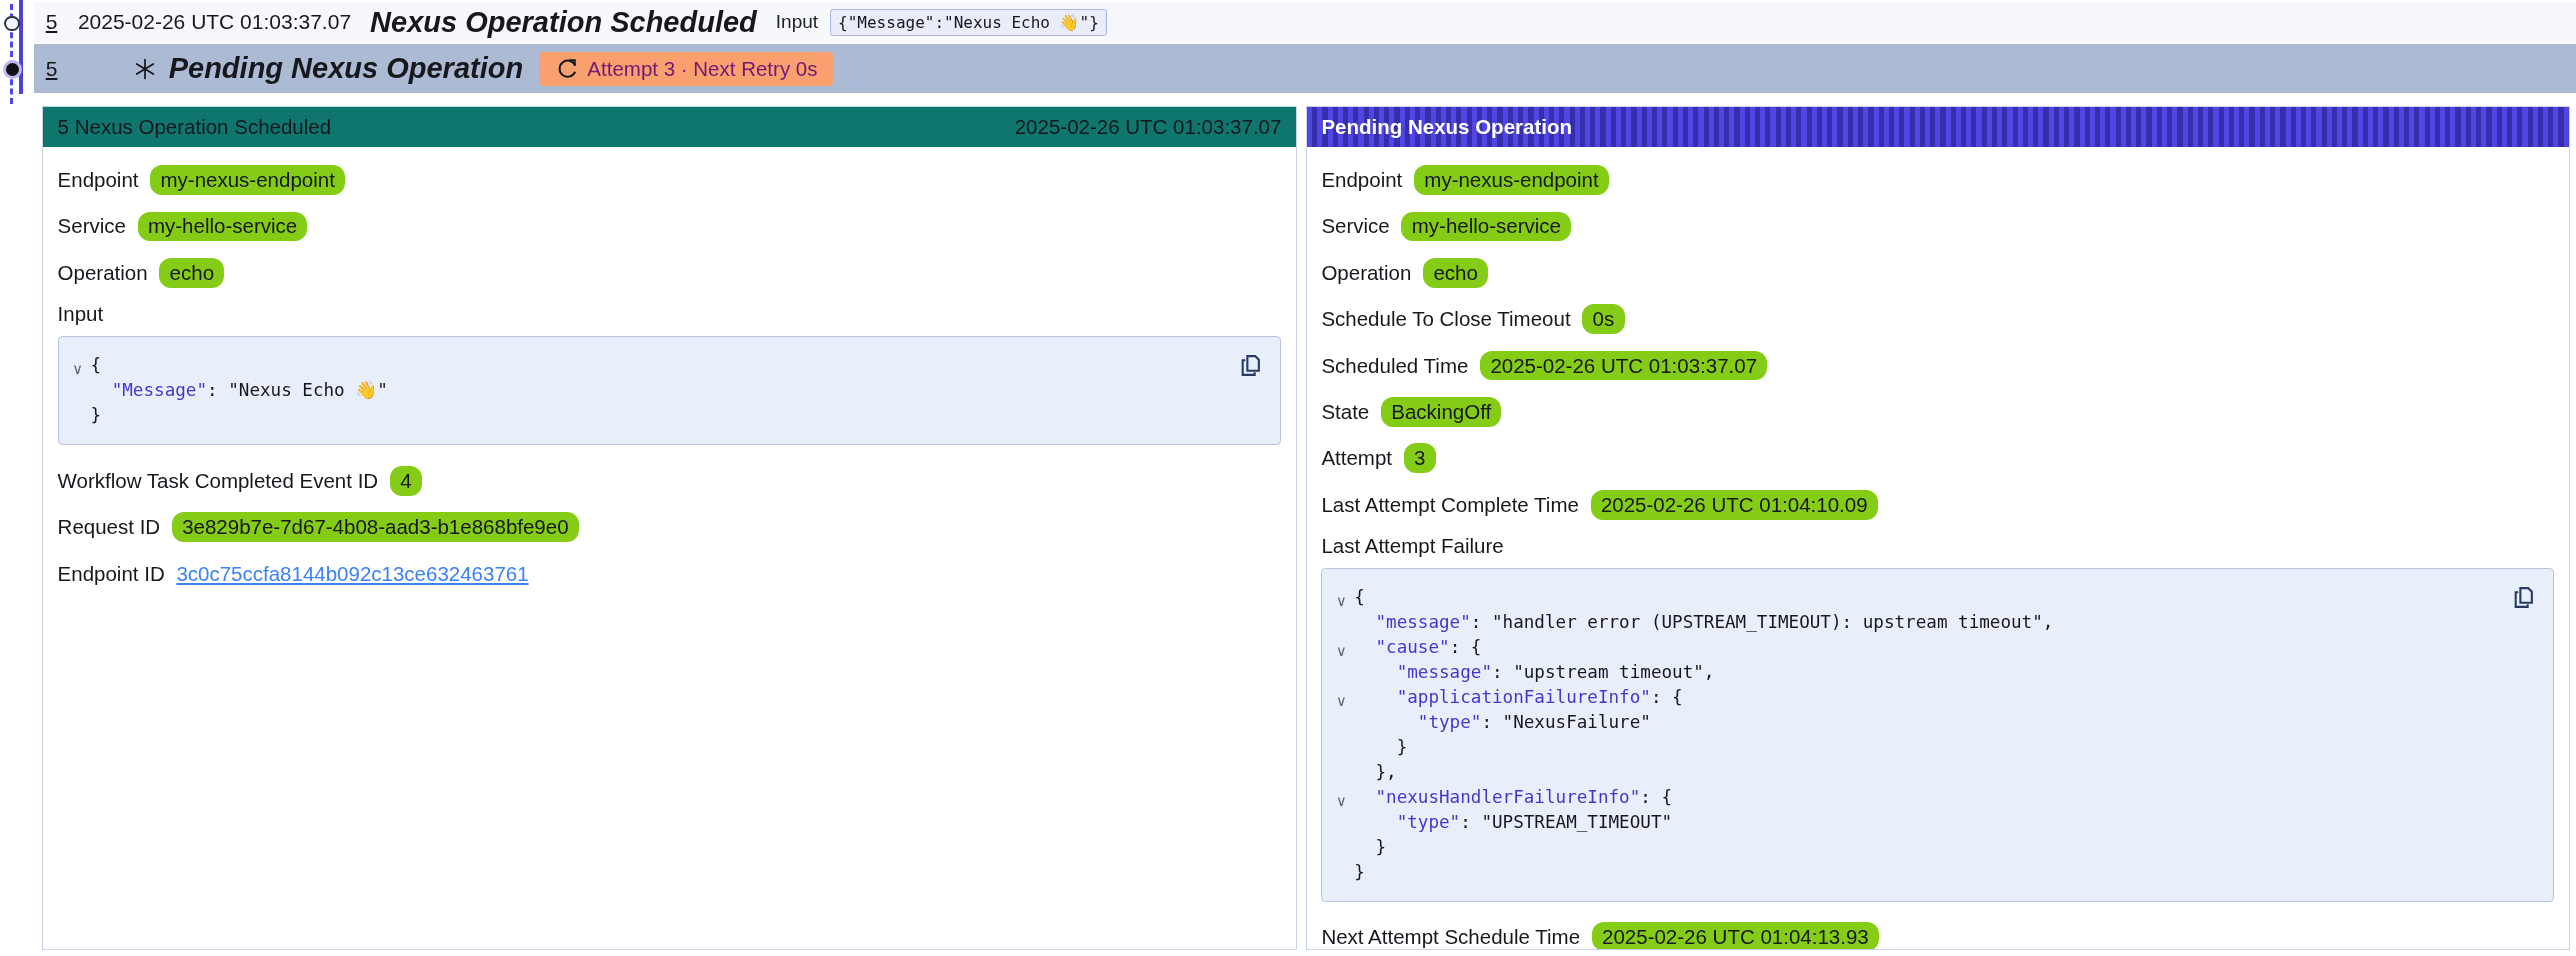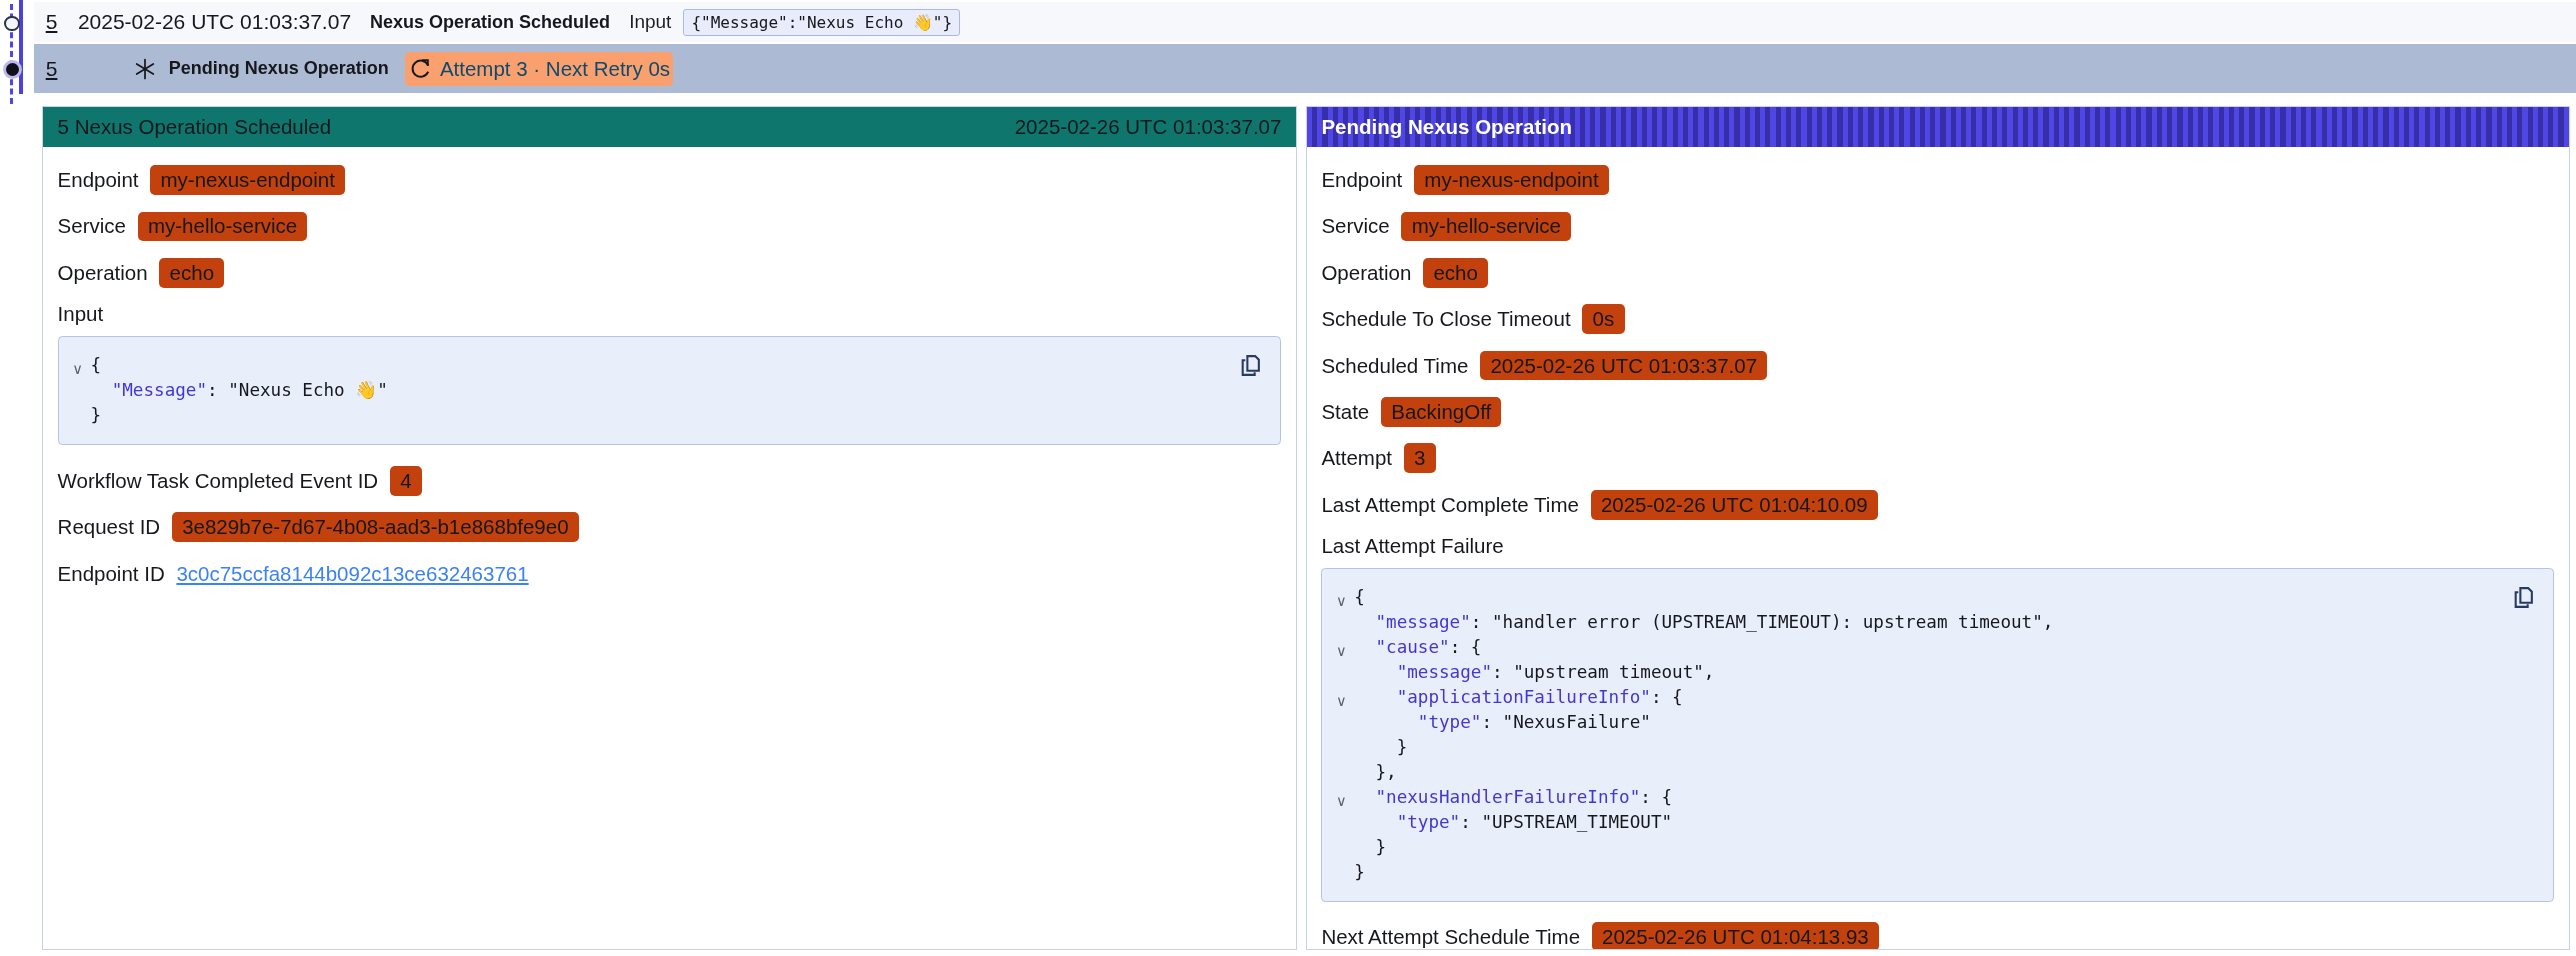--- a/index.html
+++ b/index.html
@@ -24,7 +24,7 @@
   .row-pending  { height:49px; background:#adbad3; margin-top:2.2px; }
   .row-id { font-size:21px; text-decoration:underline; color:#15171c; cursor:pointer; }
   .row-time { margin-left:20.5px; font-size:21px; }
-  .row-title { margin-left:19px; font-size:18px; font-weight:700; }
+  .row-title { margin-left:19px; font-size:29px; font-weight:700;font-style:italic; }
   .row-input-label { margin-left:19px; font-size:19px; color:#1c1f24; }
   .row-input-chip { margin-left:11.7px; font-family:"DejaVu Sans Mono",monospace; font-size:16px;
     background:#e8ecfb; border:1.5px solid #aab7e8; border-radius:2.9px; padding:2.9px 7.3px; }

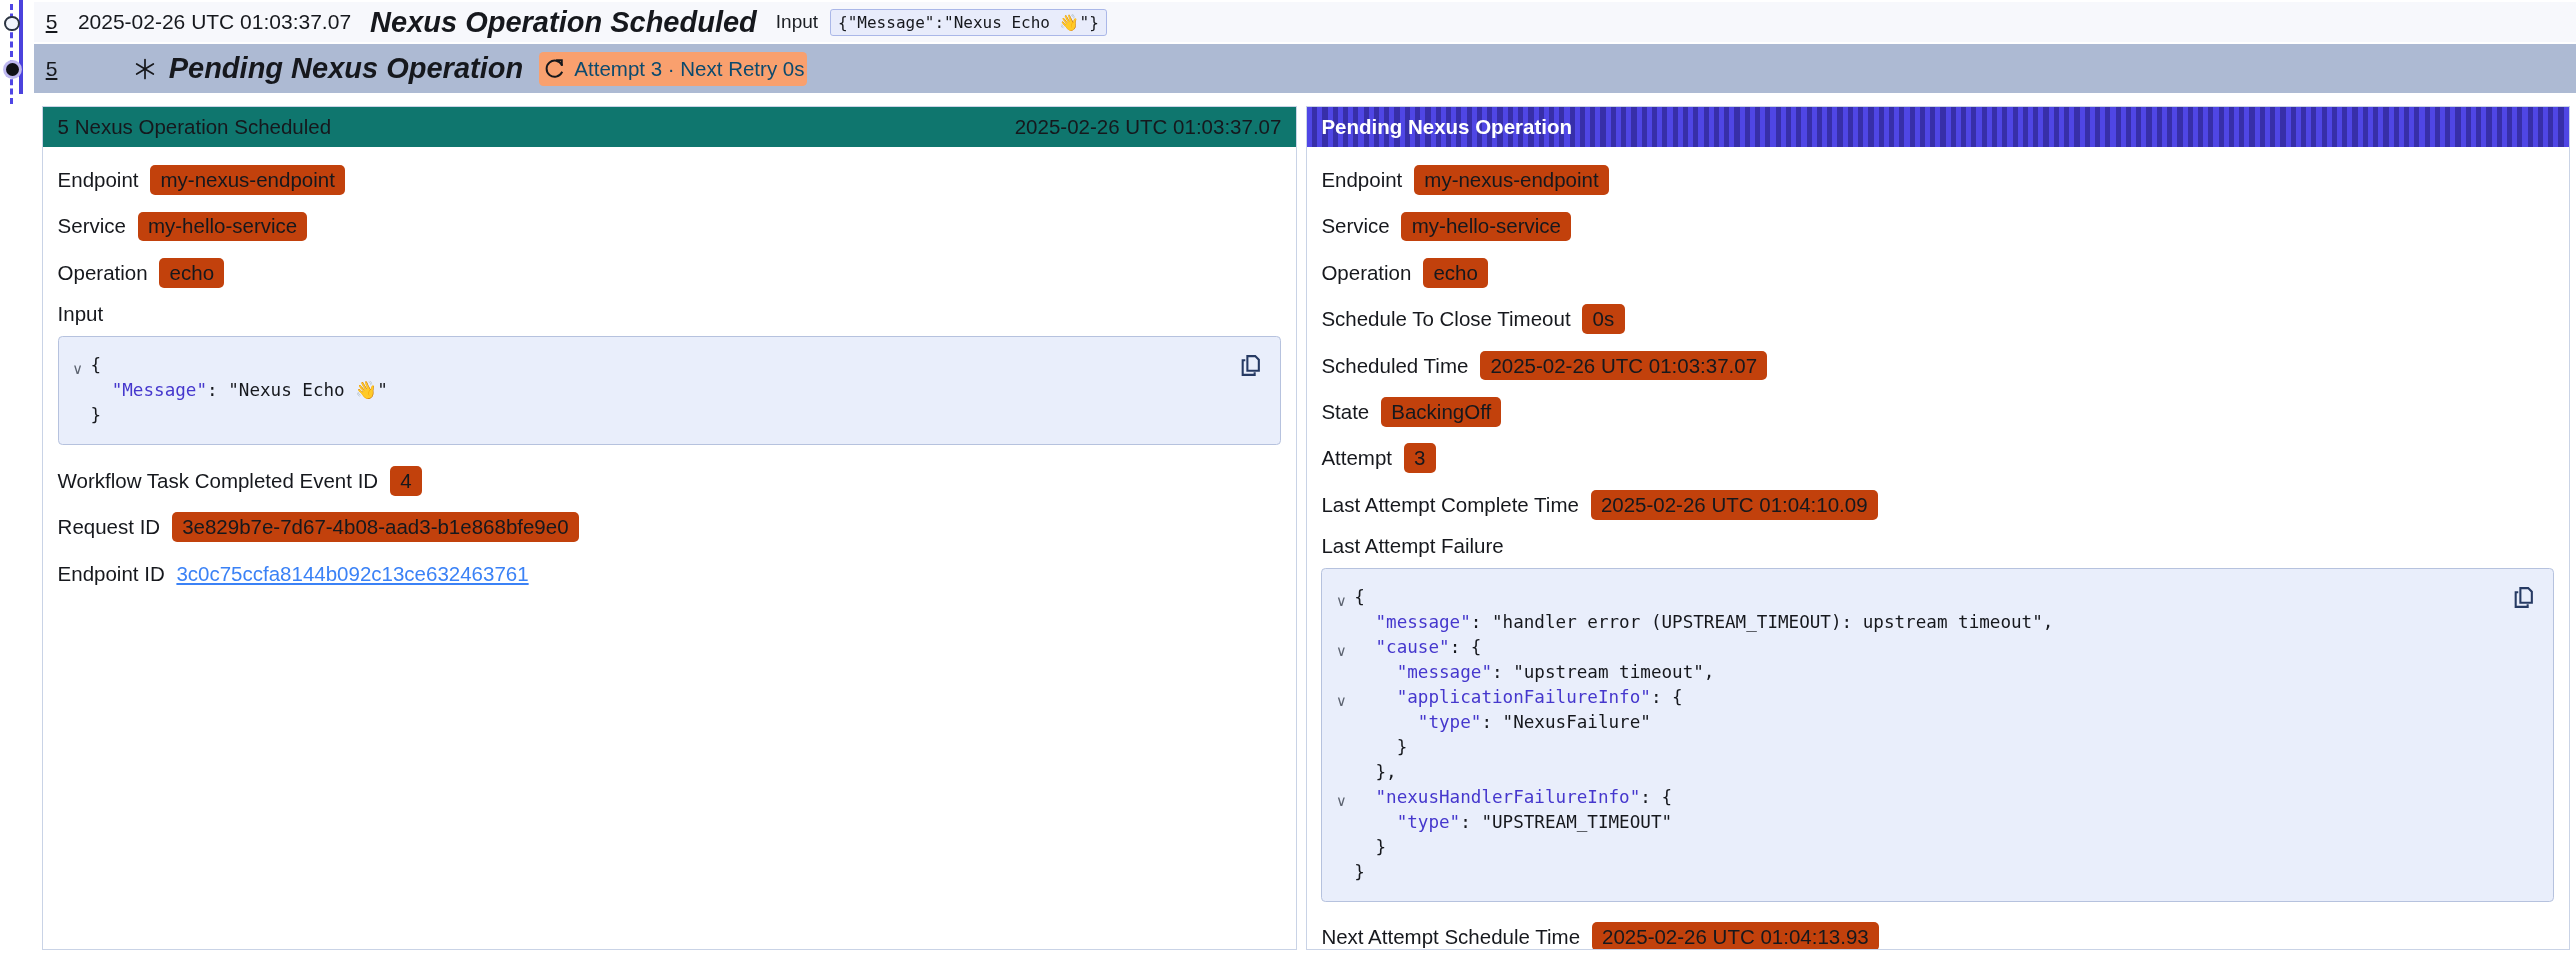--- a/index.html
+++ b/index.html
@@ -31,7 +31,7 @@
   .asterisk { margin-left:75px; display:inline-flex; }
   .row-pending .row-title { margin-left:10.3px; }
   .retry-badge { margin-left:16px; display:inline-flex; align-items:center; gap:8.8px;
-    background:#f9a06e; height:34px; padding:0 3px; border-radius:4.4px; font-size:20.5px; color:#0c4a6e; }
+    background:#f9a06e; height:34px; padding:0 16px; border-radius:4.4px; font-size:20.5px; color:#701a75; }
 
   
   .panels { position:absolute; top:106px; left:42px; display:flex; gap:8.8px; align-items:flex-start; }

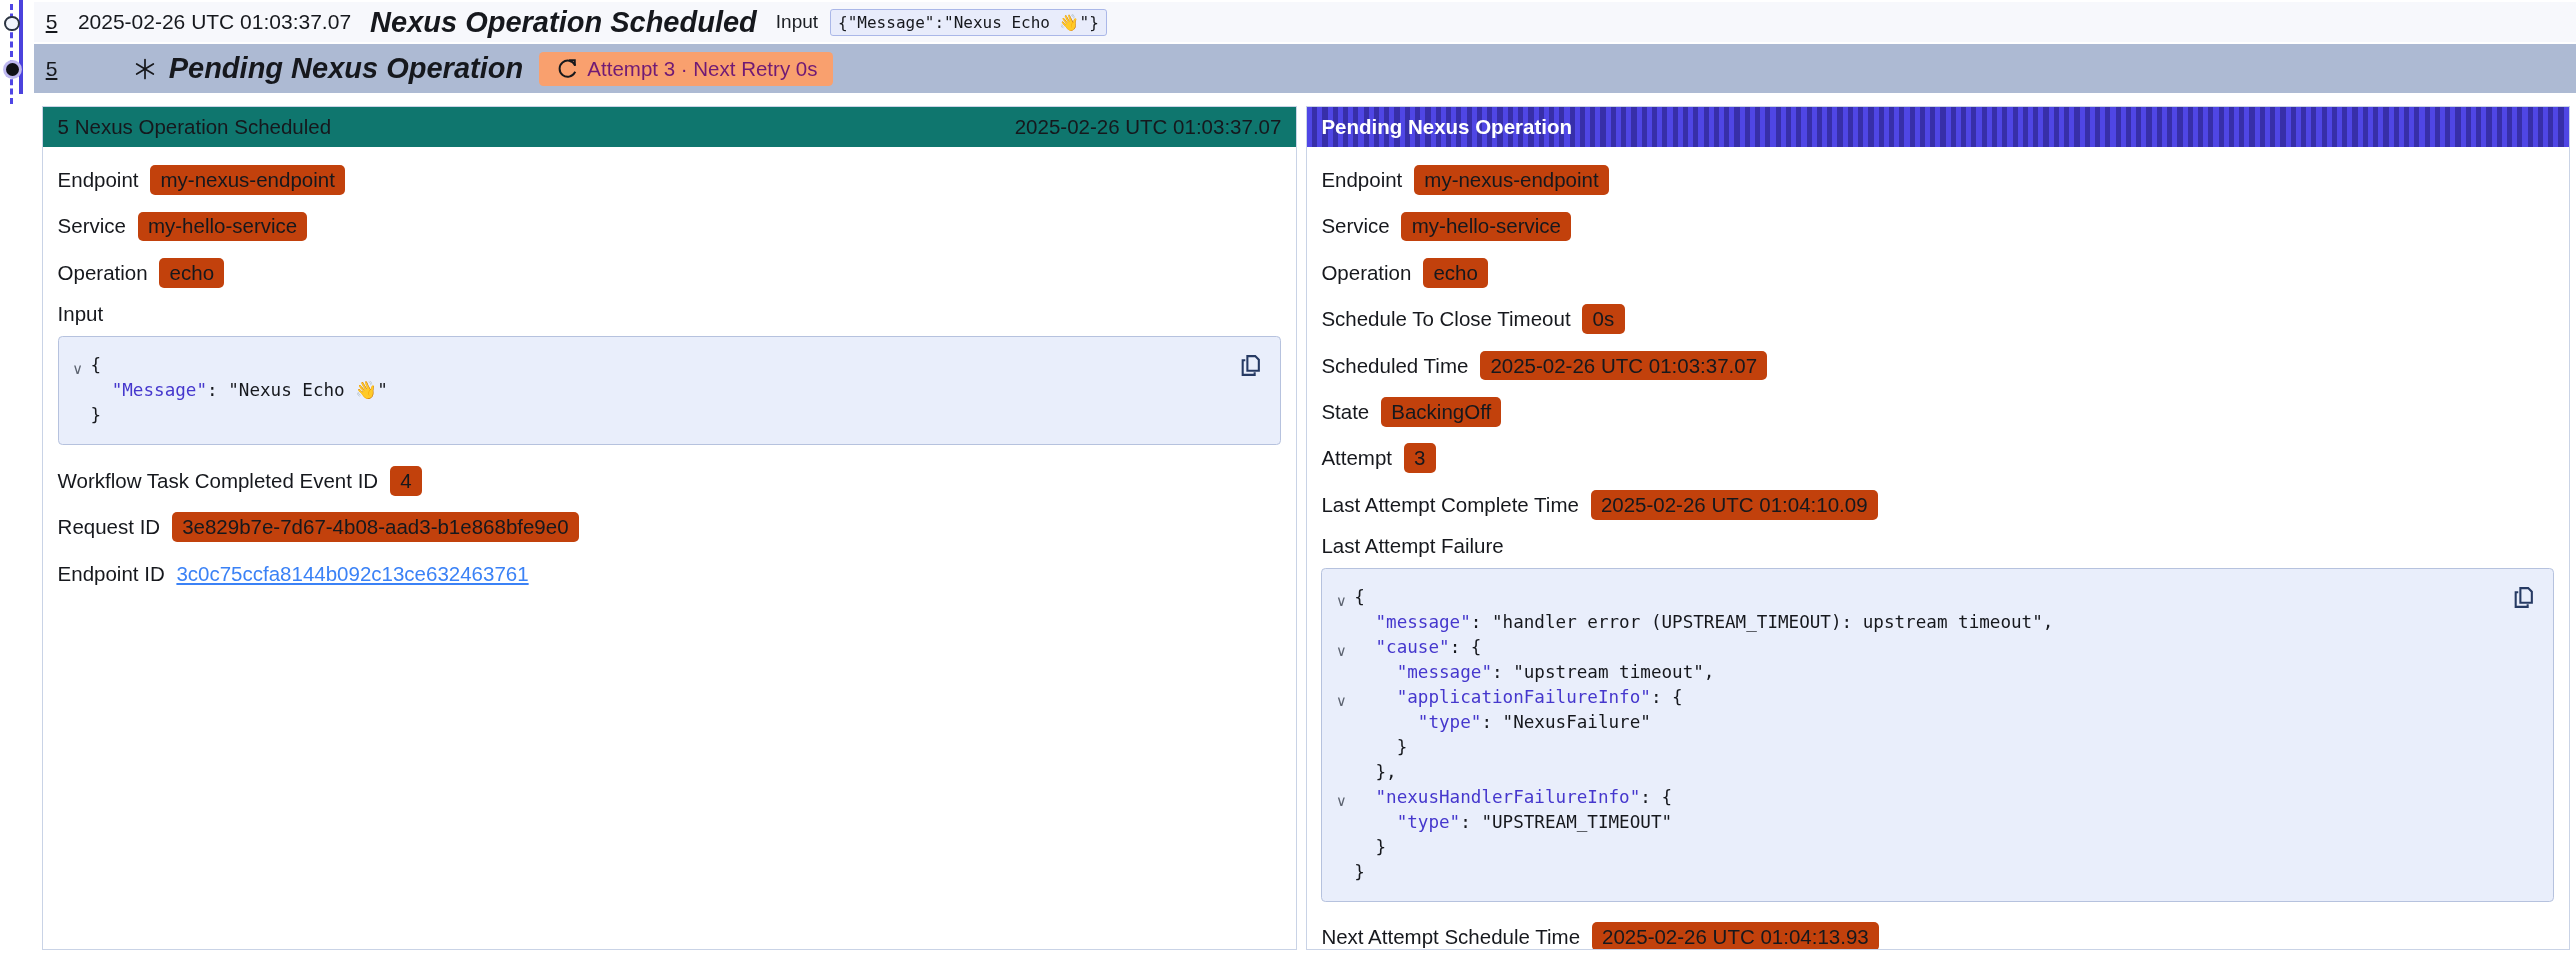--- a/index.html
+++ b/index.html
@@ -46,7 +46,7 @@
 
   .field { display:flex; align-items:center; margin-bottom:12.4px; min-height:34px; font-size:20.5px; }
   .field .label { margin-right:11.7px; }
-  .badge { background:#c2410c; border-radius:5px; padding:2.9px 10.3px; font-size:20.5px; white-space:nowrap; }
+  .badge { background:#84cc16; border-radius:12px; padding:2.9px 10.3px; font-size:20.5px; white-space:nowrap; }
   .section-label { font-size:20.5px; margin:2.9px 0 8.8px 0; min-height:25px; }
   .link-underline { text-decoration:underline; color:#3b82f6; cursor:pointer; }
 

